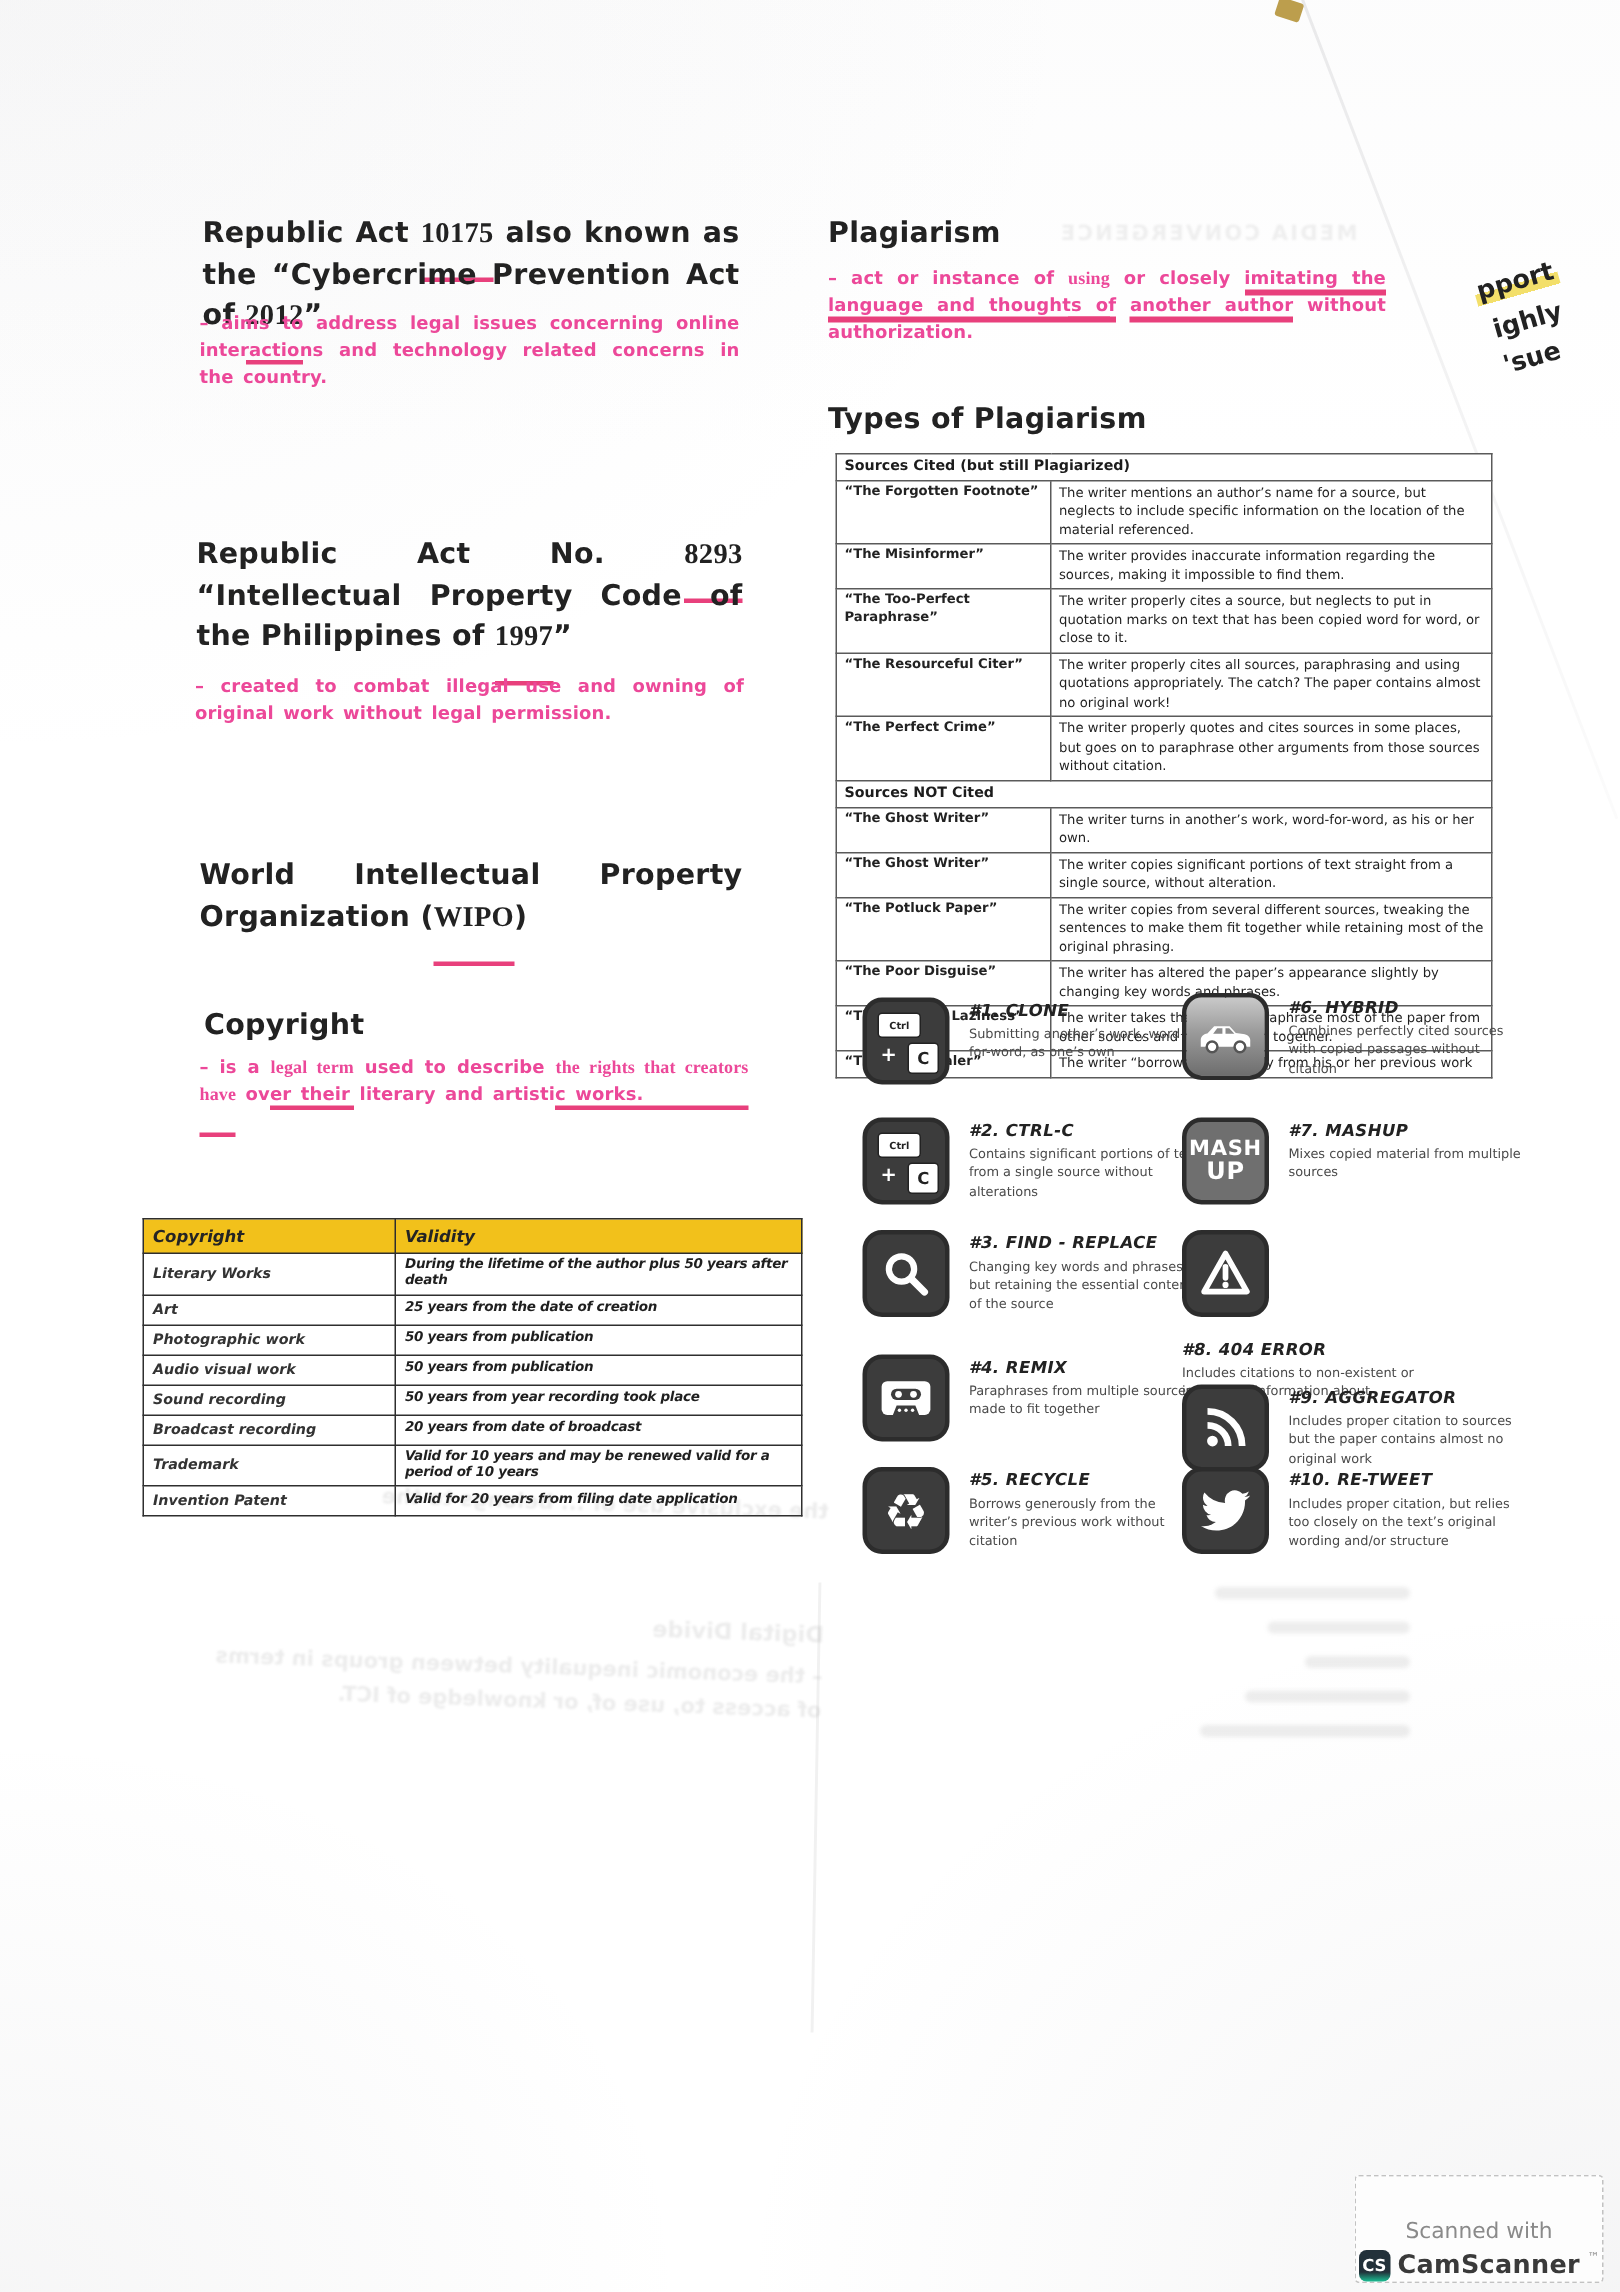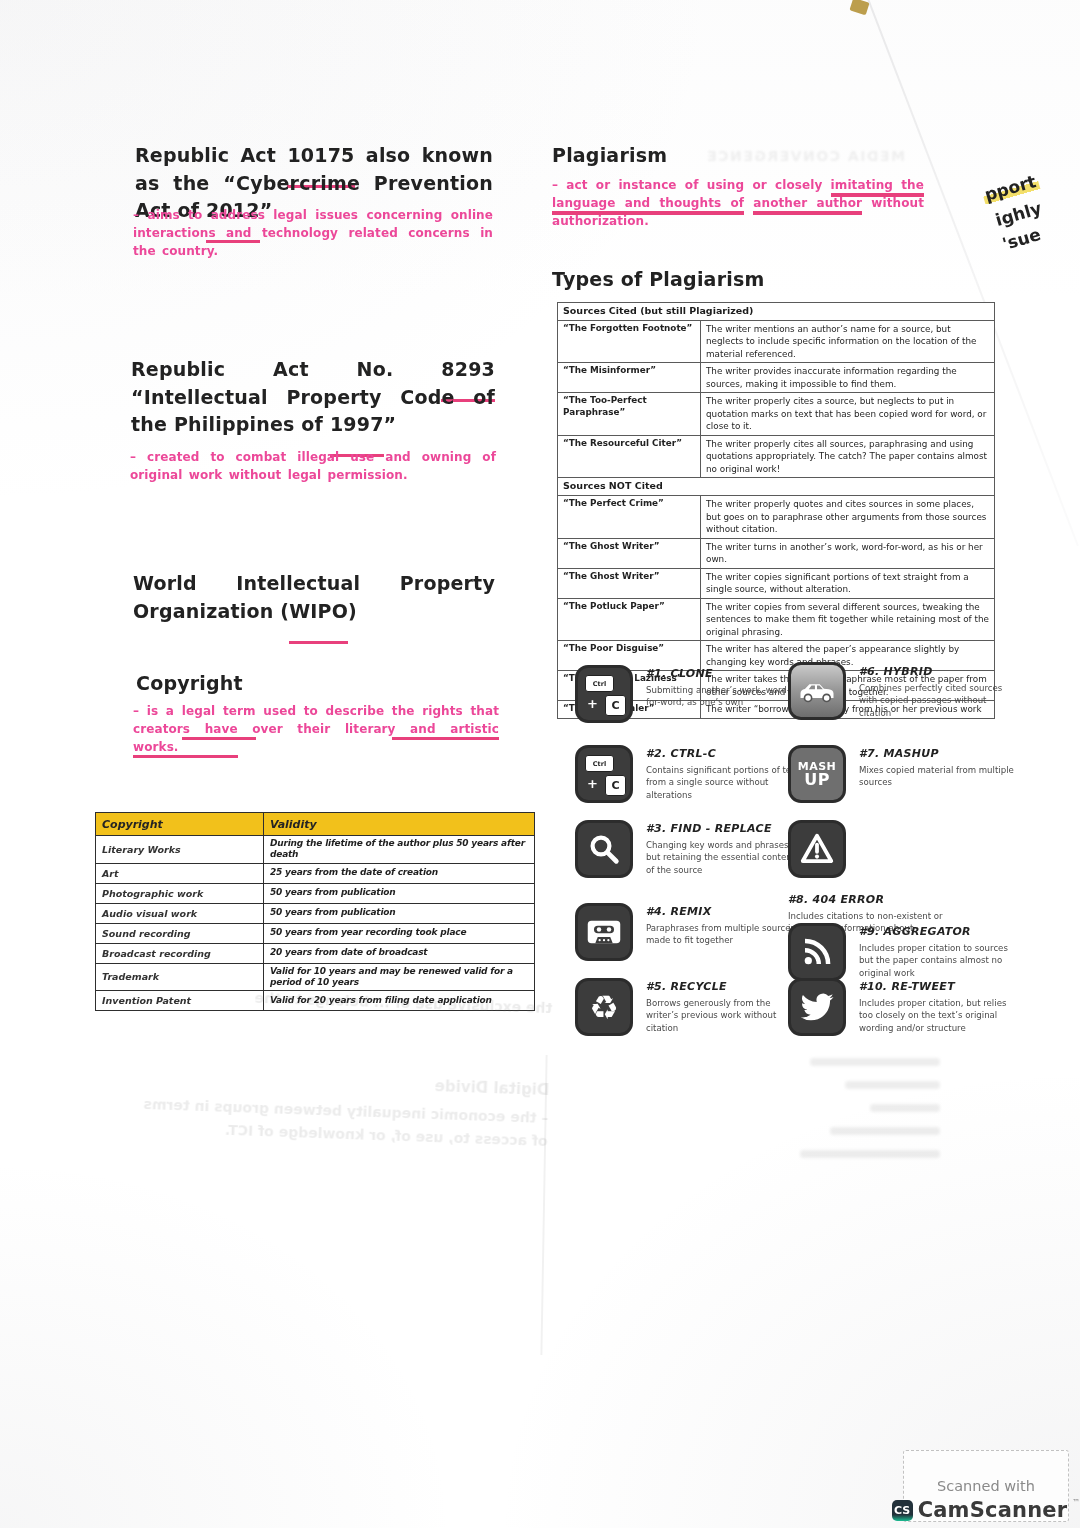--- a/index.html
+++ b/index.html
@@ -21,7 +21,7 @@
   
   .h{font-weight:700;font-size:19px;line-height:1.46;color:#222;letter-spacing:.2px;text-align:justify;}
   .p{font-weight:700;font-size:12px;line-height:1.5;color:#ec4899;letter-spacing:.1px;text-align:justify;word-spacing:2px;}
-  .u{border-bottom:3.5px solid #e8407c;padding-bottom:19px;}
+  .u{border-bottom:3.5px solid #e8407c;padding-bottom:19px;font-family:Liberation Serif, serif;}
   .u2{border-bottom:4.5px solid #e8407c;padding-bottom:1px;}
   .wipo-l1{display:flex;justify-content:space-between;}
 

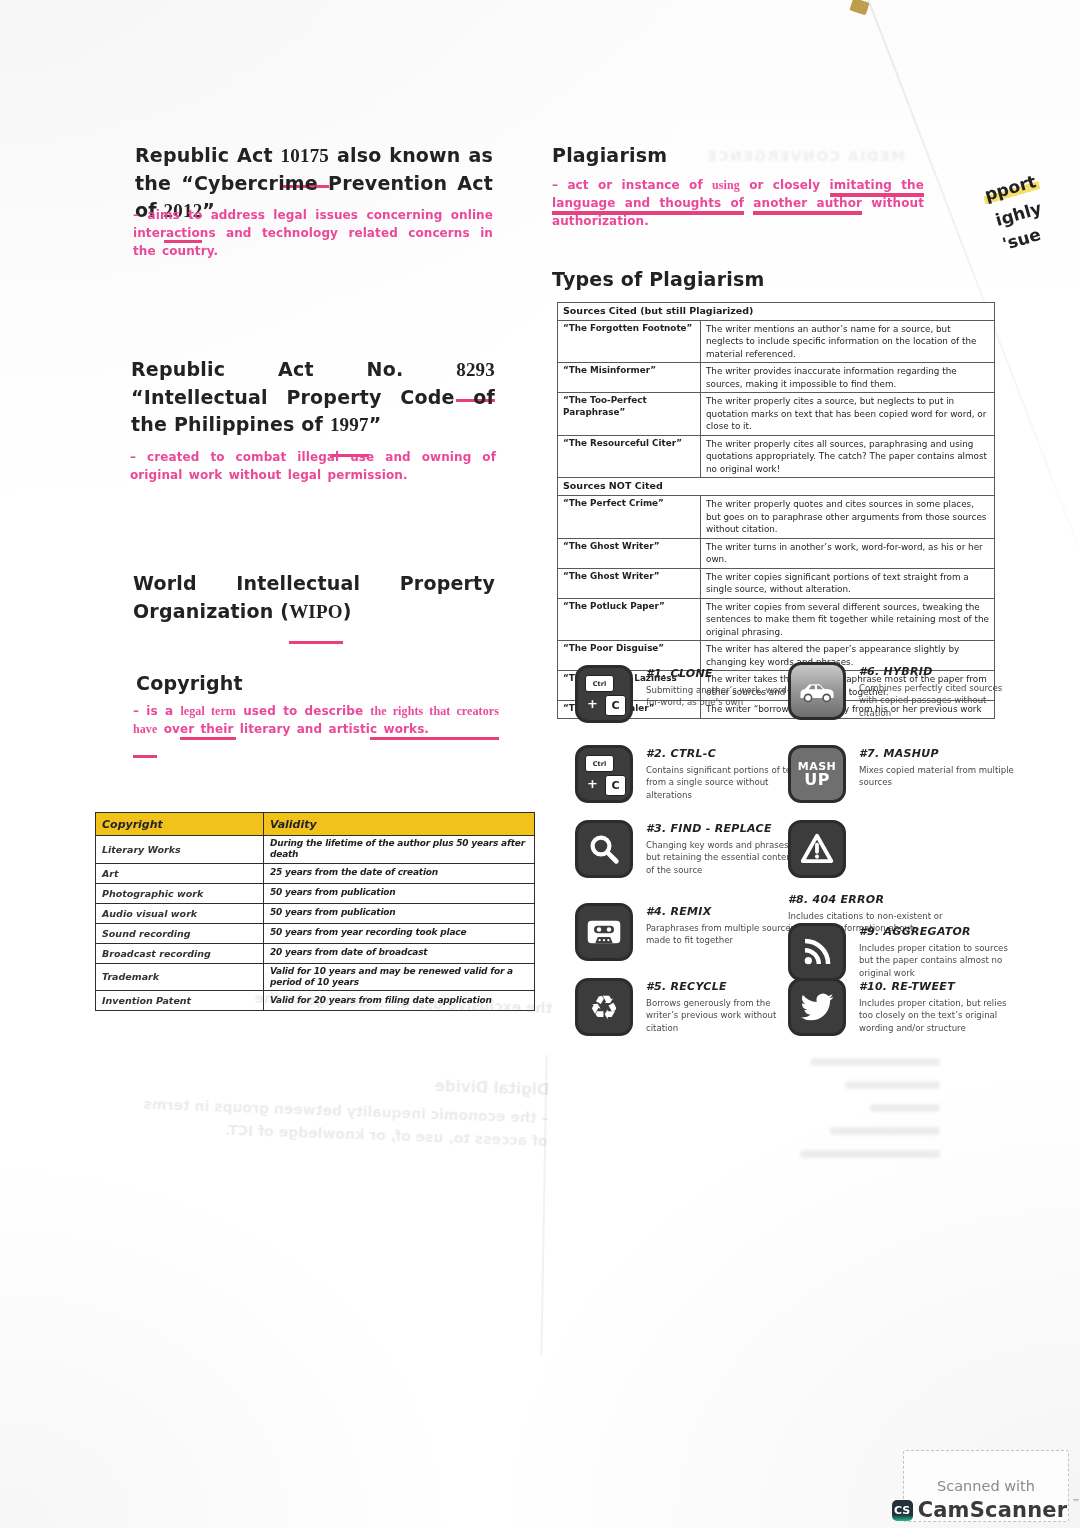--- a/index.html
+++ b/index.html
@@ -202,11 +202,11 @@
           <td class="tv">The writer properly cites all sources, paraphrasing and using quotations appropriately. The catch? The paper contains almost no original work!</td>
         </tr>
     <tr>
-          <th colspan="2">Sources NOT Cited</th>
-        </tr>
-    <tr>
           <td class="tk">“The Perfect Crime”</td>
           <td class="tv">The writer properly quotes and cites sources in some places, but goes on to paraphrase other arguments from those sources without citation.</td>
+        </tr>
+    <tr>
+          <th colspan="2">Sources NOT Cited</th>
         </tr>
     <tr>
           <td class="tk">“The Ghost Writer”</td>

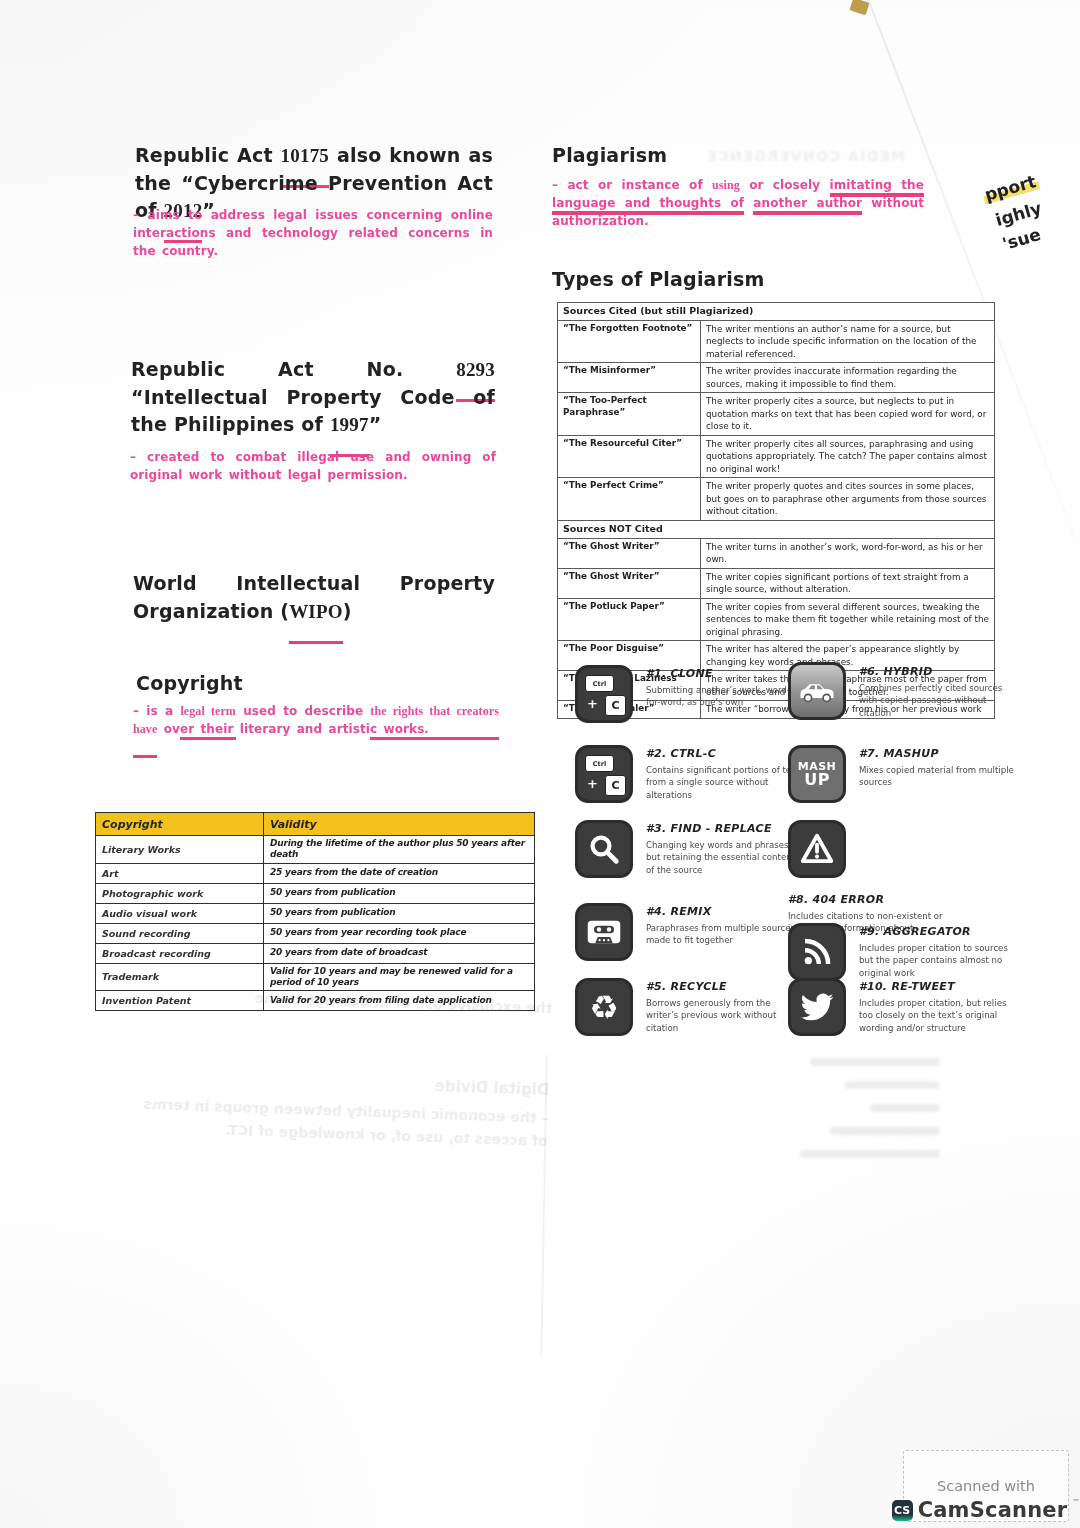--- a/index.html
+++ b/index.html
@@ -56,7 +56,7 @@
   .key-ctrl{left:7px;top:7px;width:27px;height:15px;font-size:6.5px;}
   .key-c{left:27px;top:27px;width:19px;height:19px;font-size:11px;}
   .key-plus{position:absolute;left:9px;top:28px;color:#fff;font-size:13px;font-weight:700;}
-  .mash-1{font-size:11px;font-weight:700;letter-spacing:.5px;line-height:1;}
+  .mash-1{font-size:14px;font-weight:700;letter-spacing:.5px;line-height:1;}
   .mash-2{font-size:16px;font-weight:700;letter-spacing:.5px;line-height:1;}
   .recycle-glyph{font-size:33px;line-height:1;}
 

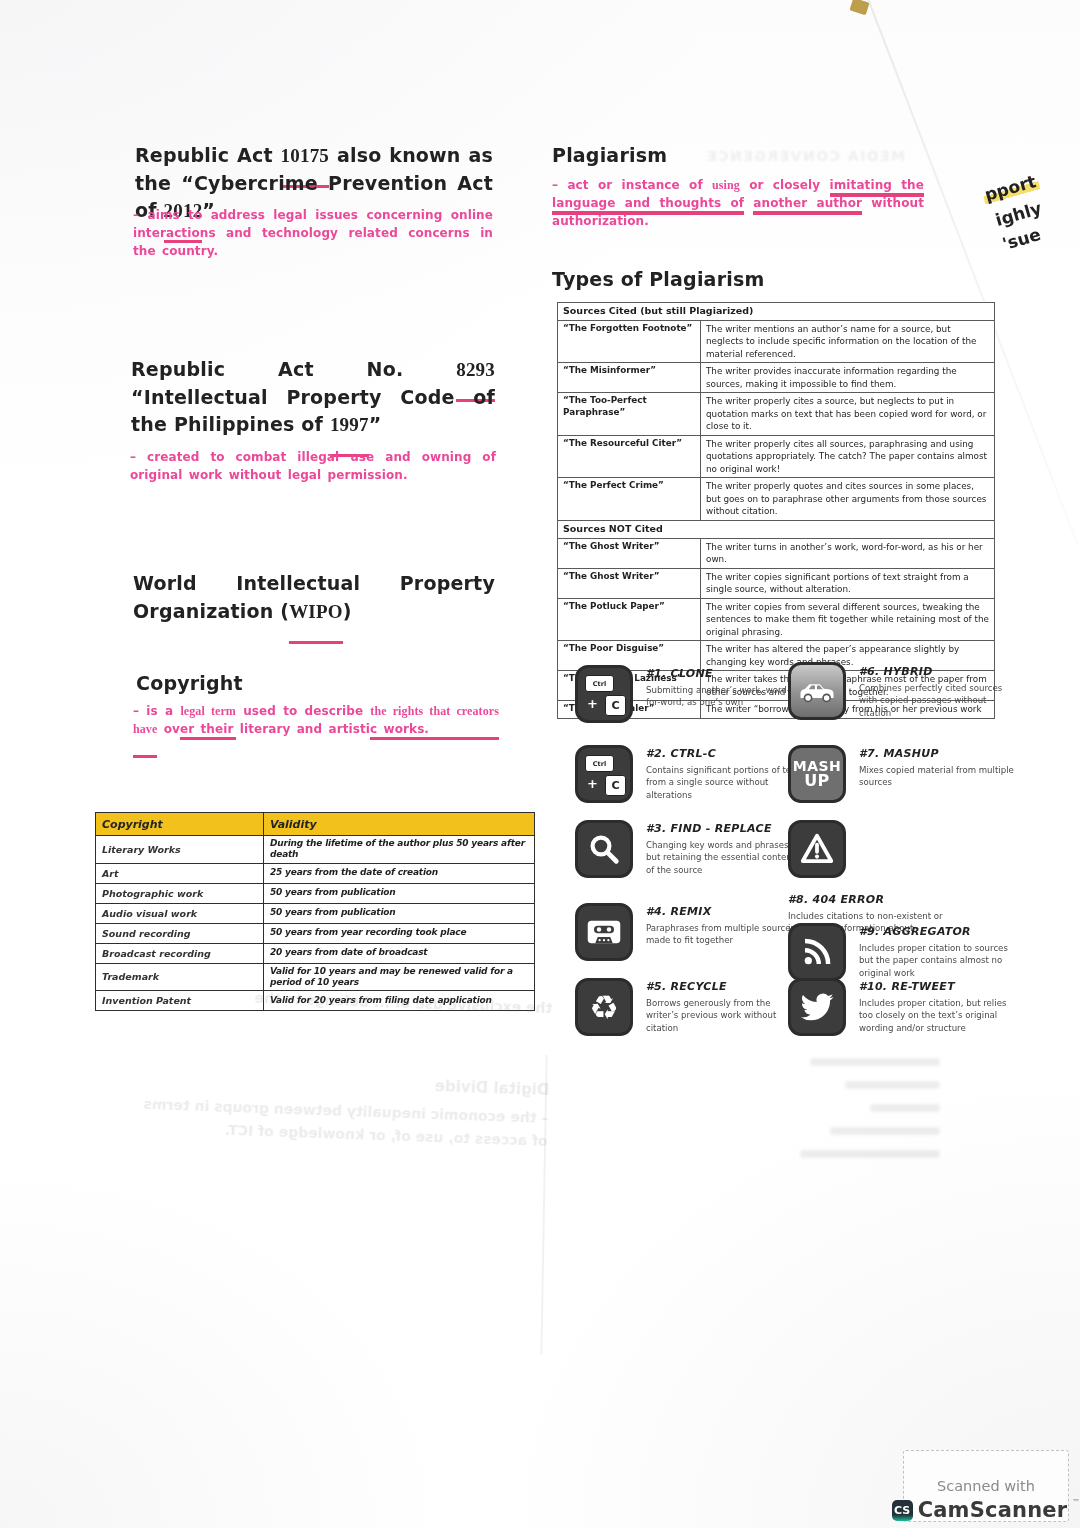--- a/index.html
+++ b/index.html
@@ -84,7 +84,7 @@
   .cs-line2{display:flex;align-items:center;gap:5px;}
   .cs-logo{width:21px;height:21px;border-radius:5px;background:linear-gradient(180deg,#22313a 70%,#1bbd93 100%);
     color:#fff;font-size:11px;font-weight:700;display:flex;align-items:center;justify-content:center;}
-  .cs-name{font-size:21px;font-weight:700;color:#3a3a3a;letter-spacing:.2px;}
+  .cs-name{font-size:17px;font-weight:700;color:#3a3a3a;letter-spacing:.2px;}
   .cs-tm{font-size:8px;color:#888;align-self:flex-start;}
   svg{display:block;}
 </style>

